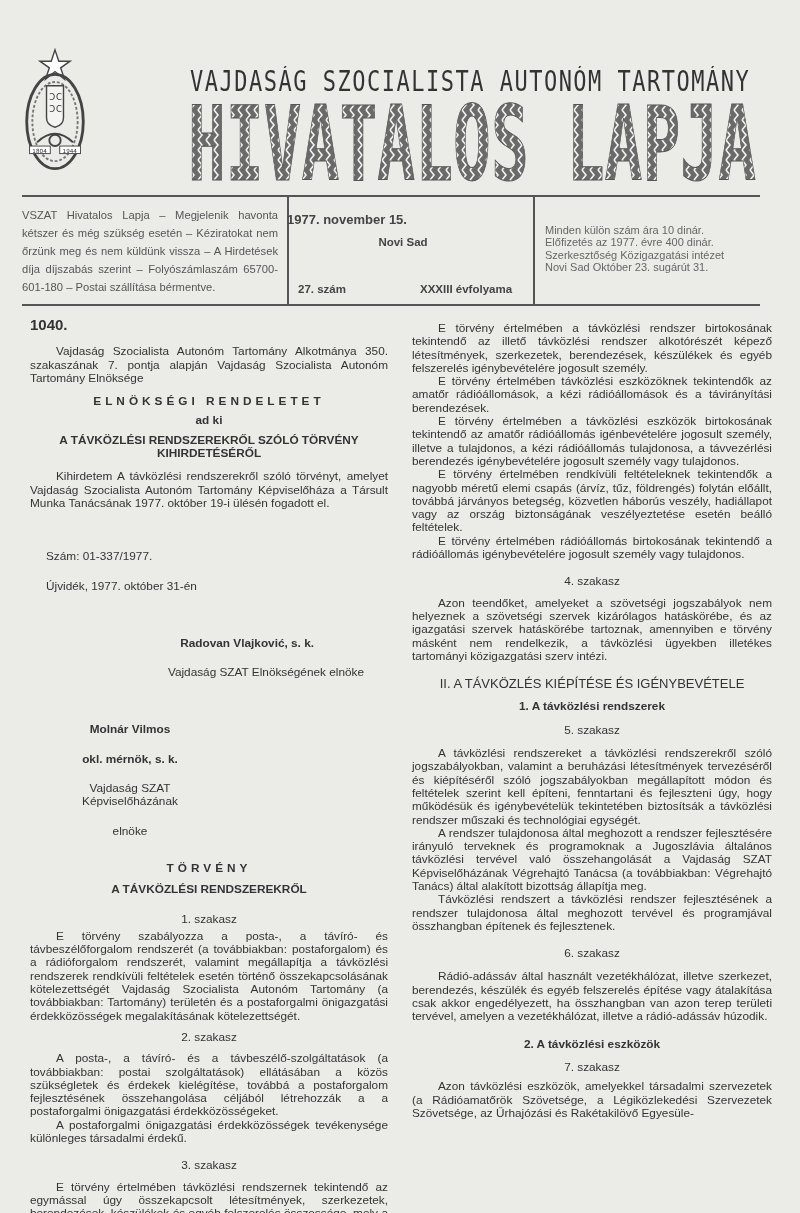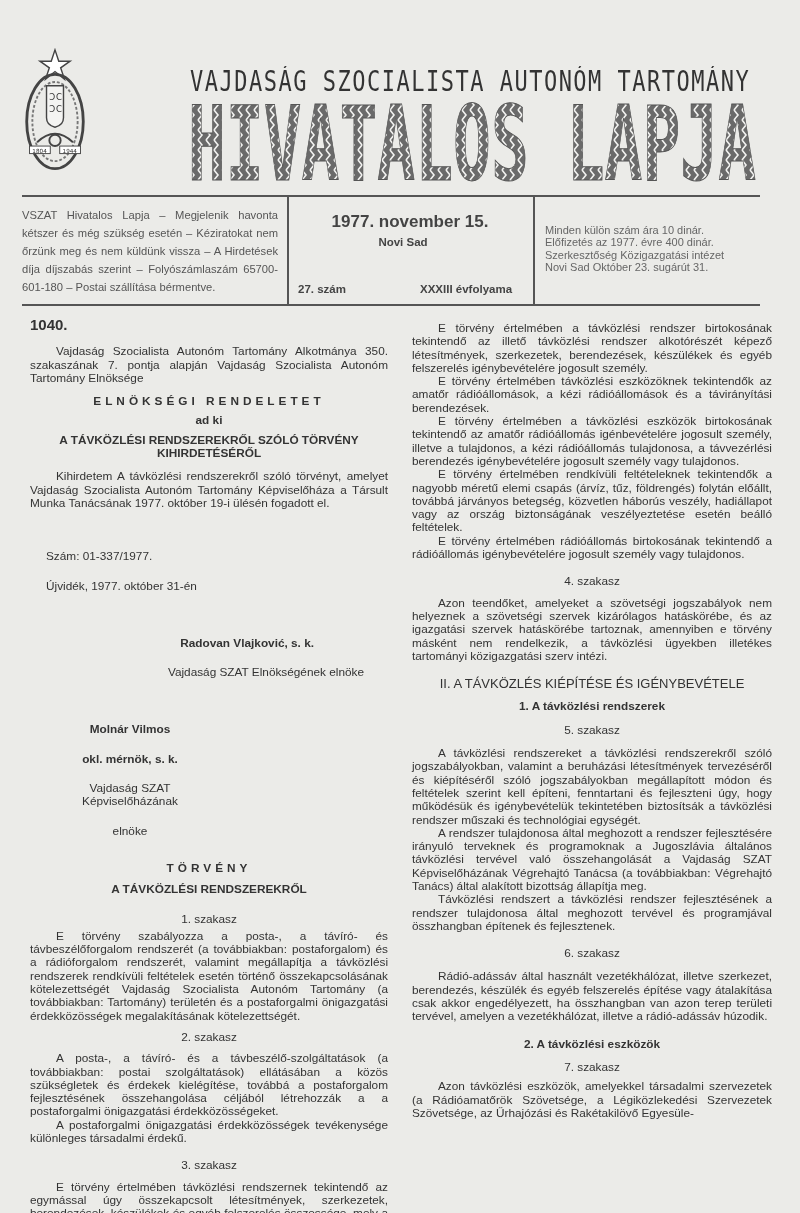--- a/index.html
+++ b/index.html
@@ -23,7 +23,7 @@
     position:absolute; left:22px; top:206px; width:256px;
     font-size:11.2px; line-height:18px; color:#555; text-align:justify;
   }
-  .box-mid-date { position:absolute; left:287px; top:212px; width:246px; text-align:center; font-weight:bold; font-size:17px; color:#444; }
+  .box-mid-date { position:absolute; left:287px; top:212px; width:246px; text-align:left; font-weight:bold; font-size:13px; color:#444; }
   .box-mid-city { position:absolute; left:287px; top:236px; width:232px; text-align:center; font-weight:bold; font-size:11.5px; color:#444; }
   .box-mid-num { position:absolute; left:298px; top:283px; font-weight:bold; font-size:11.5px; color:#444; }
   .box-mid-vol { position:absolute; left:420px; top:283px; font-weight:bold; font-size:11.5px; color:#444; }

